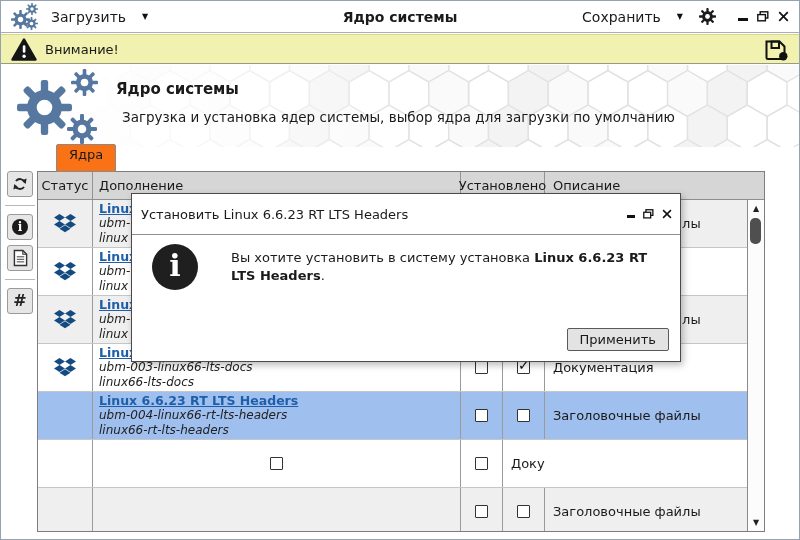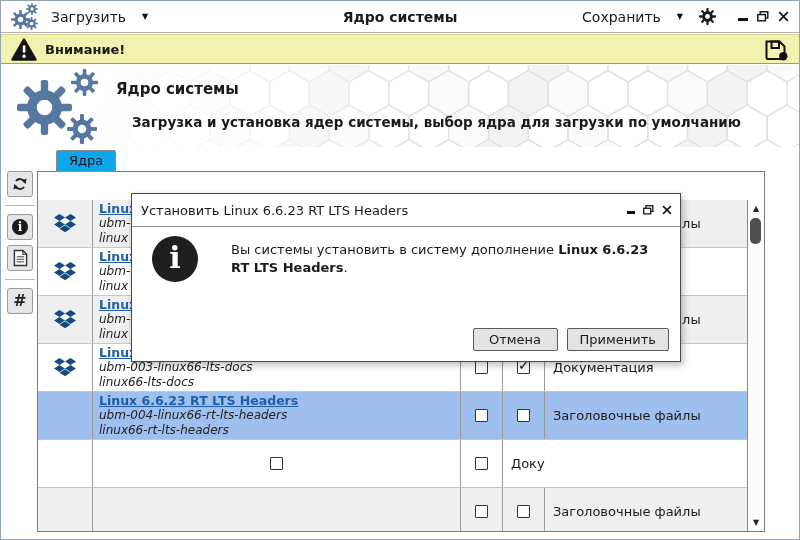--- a/index.html
+++ b/index.html
@@ -23,7 +23,7 @@
   .warnbar{position:absolute;left:0;top:33px;right:0;height:30px;background:#f1f1b0;
     border-top:1px solid #d6d68e;border-bottom:1px solid #9a9a82;
     display:flex;align-items:center;padding:0 10px;gap:8px;}
-  .warn-label{font-size:13px;font-weight:700;}
+  .warn-label{font-size:13px;font-weight:400;}
   .warn-save{margin-left:auto;display:flex;align-items:center;}
   
   .hero{position:absolute;left:0;top:64px;right:0;height:82px;overflow:hidden;background:#fff;}

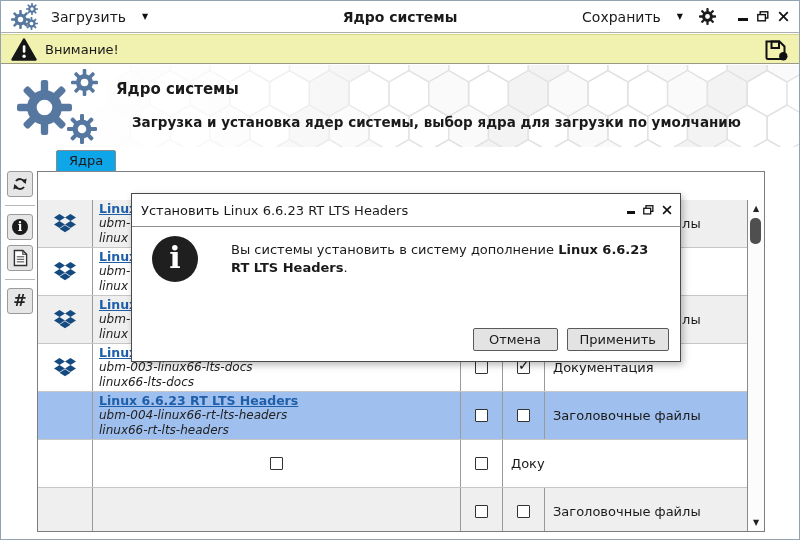--- a/index.html
+++ b/index.html
@@ -33,7 +33,7 @@
   .hero-gears{position:absolute;left:14px;top:4px;}
   .hero-text{position:absolute;left:115px;top:15px;}
   .hero-title{font-size:15px;font-weight:600;margin:0 0 11px 0;}
-  .hero-subtitle{font-size:13.5px;font-weight:700;margin:16px;}
+  .hero-subtitle{font-size:13.5px;font-weight:400;margin:6px;}
   
   .tabs{position:absolute;left:55px;top:146px;display:flex;align-items:flex-end;z-index:6;height:25px;}
   .tab{height:22px;line-height:20px;padding:0 12px;background:#0ea5e9;border:1px solid #8a8a8a;

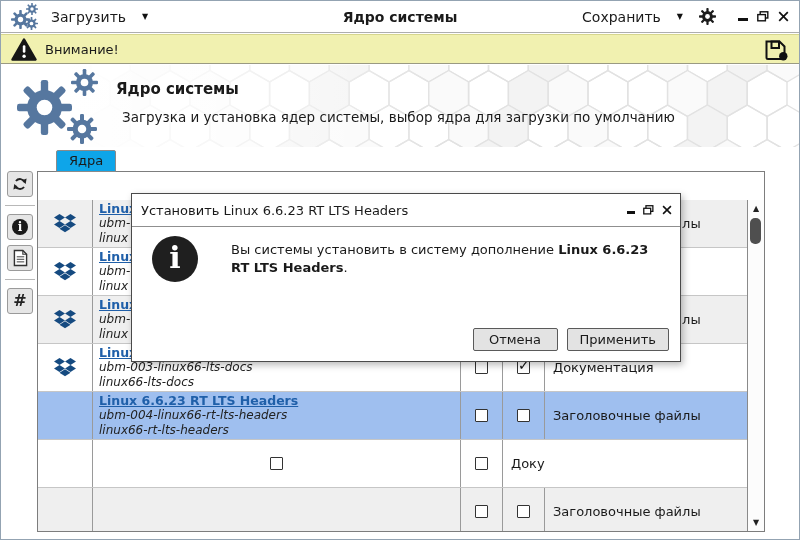--- a/index.html
+++ b/index.html
@@ -36,7 +36,7 @@
   .hero-subtitle{font-size:13.5px;font-weight:400;margin:6px;}
   
   .tabs{position:absolute;left:55px;top:146px;display:flex;align-items:flex-end;z-index:6;height:25px;}
-  .tab{height:22px;line-height:20px;padding:0 12px;background:#0ea5e9;border:1px solid #8a8a8a;
+  .tab{height:28px;line-height:20px;padding:0 12px;background:#f97316;border:1px solid #8a8a8a;
     font-size:13px;border-radius:2px 2px 0 0;margin-right:-1px;cursor:default;}
   .tab.active{height:25px;line-height:23px;background:#fff;border-bottom:1px solid #fff;z-index:7;}
   

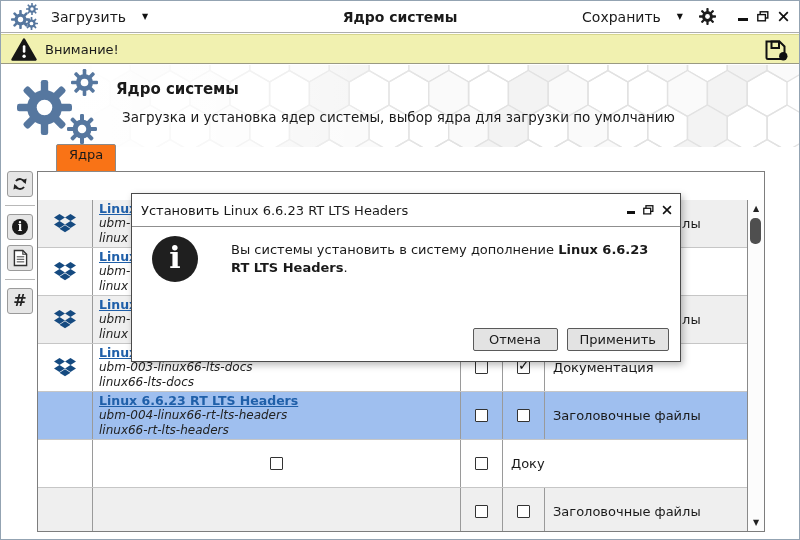--- a/index.html
+++ b/index.html
@@ -313,6 +313,12 @@
   </div>
 
   <div class="table-wrap">
+    <div class="thead">
+      <div class="th center">Статус</div>
+      <div class="th addon">Дополнение</div>
+      <div class="th installed">Установлено</div>
+      <div class="th desc">Описание</div>
+    </div>
     <div class="tbody">
         <div class="trow shade-gray">
     <div class="td">

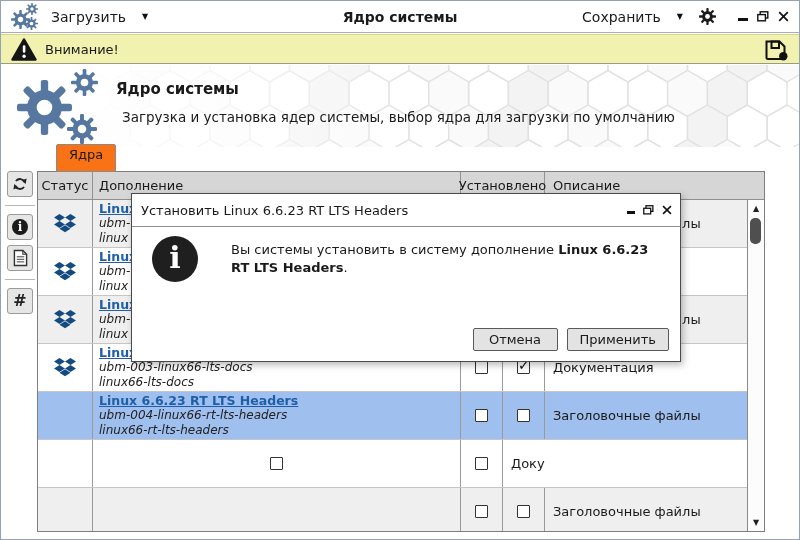--- a/index.html
+++ b/index.html
@@ -80,7 +80,7 @@
   
   .dialog{position:absolute;left:130px;top:192px;width:550px;height:169px;background:#fff;
     border:1px solid #4a4a4a;box-shadow:2px 3px 7px rgba(0,0,0,.28);z-index:20;}
-  .dlg-titlebar{height:33px;border-bottom:1px solid #8f8f8f;display:flex;align-items:center;
+  .dlg-titlebar{height:41px;border-bottom:1px solid #8f8f8f;display:flex;align-items:center;
     padding:0 8px 0 9px;font-size:13px;}
   .dlg-controls{margin-left:auto;display:flex;align-items:center;gap:8px;}
   .dlg-min{display:inline-block;width:8px;height:2.5px;background:#111;margin-top:5px;}

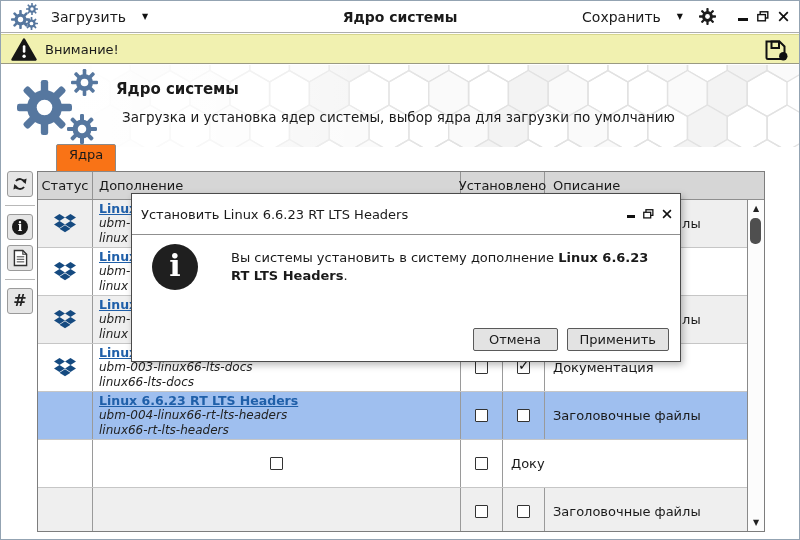--- a/index.html
+++ b/index.html
@@ -471,7 +471,7 @@
     </div>
     <div class="dlg-body">
       <div class="dlg-icon">i</div>
-      <div class="dlg-msg"><span>Вы системы установить в систему дополнение </span><b>Linux 6.6.23 RT LTS Headers</b><span>.</span></div>
+      <div class="dlg-msg"><span>Вы хотите установить в систему установка </span><b>Linux 6.6.23 RT LTS Headers</b><span>.</span></div>
     </div>
     <div class="dlg-buttons">
       <div class="btn">Отмена</div>

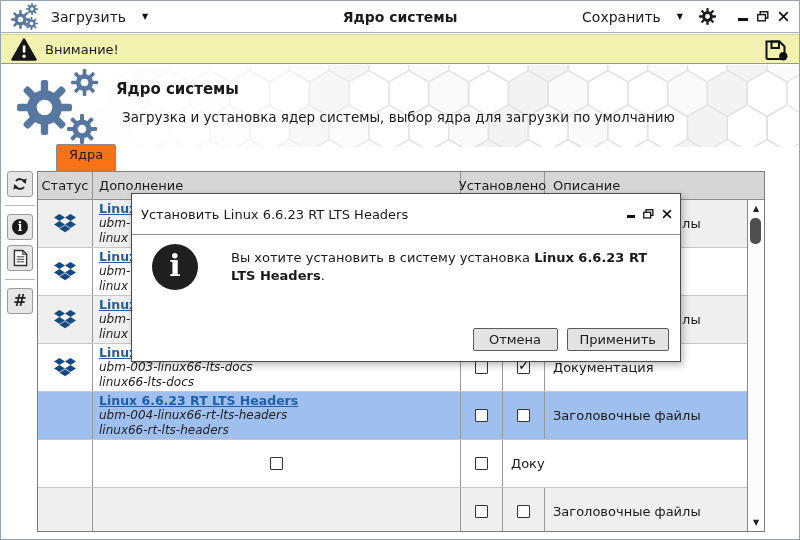--- a/index.html
+++ b/index.html
@@ -474,7 +474,6 @@
       <div class="dlg-msg"><span>Вы хотите установить в систему установка </span><b>Linux 6.6.23 RT LTS Headers</b><span>.</span></div>
     </div>
     <div class="dlg-buttons">
-      <div class="btn">Отмена</div>
       <div class="btn">Применить</div>
     </div>
   </div>

